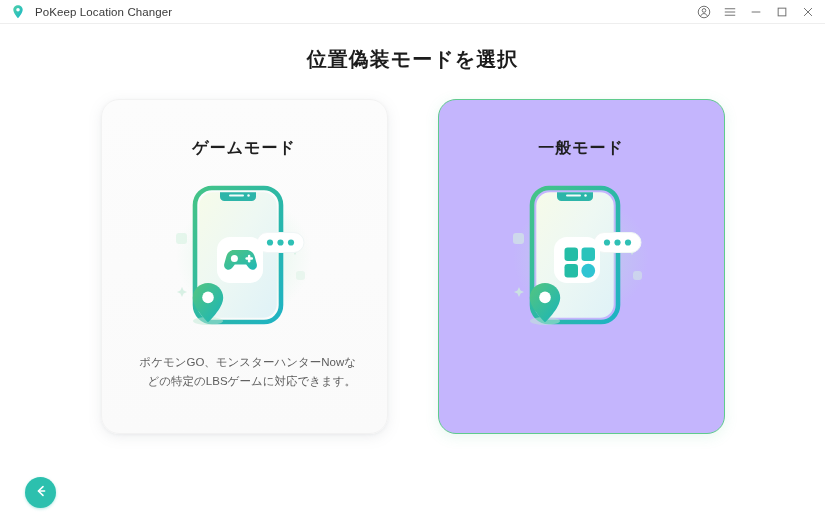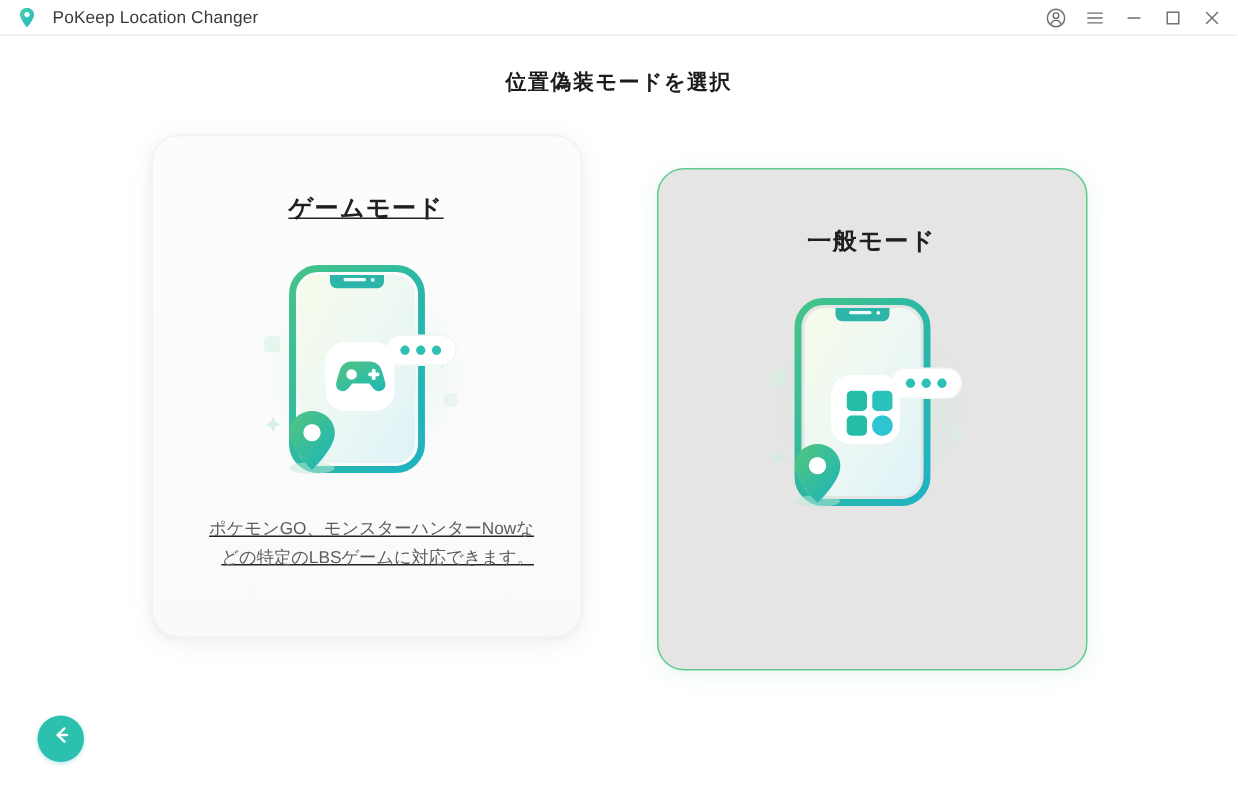--- a/index.html
+++ b/index.html
@@ -58,7 +58,7 @@
 
   .page-title {
     text-align: center;
-    font-size: 14px;
+    font-size: 20px;
     font-weight: bold;
     color: #1c1c1c;
     margin-top: 22px;

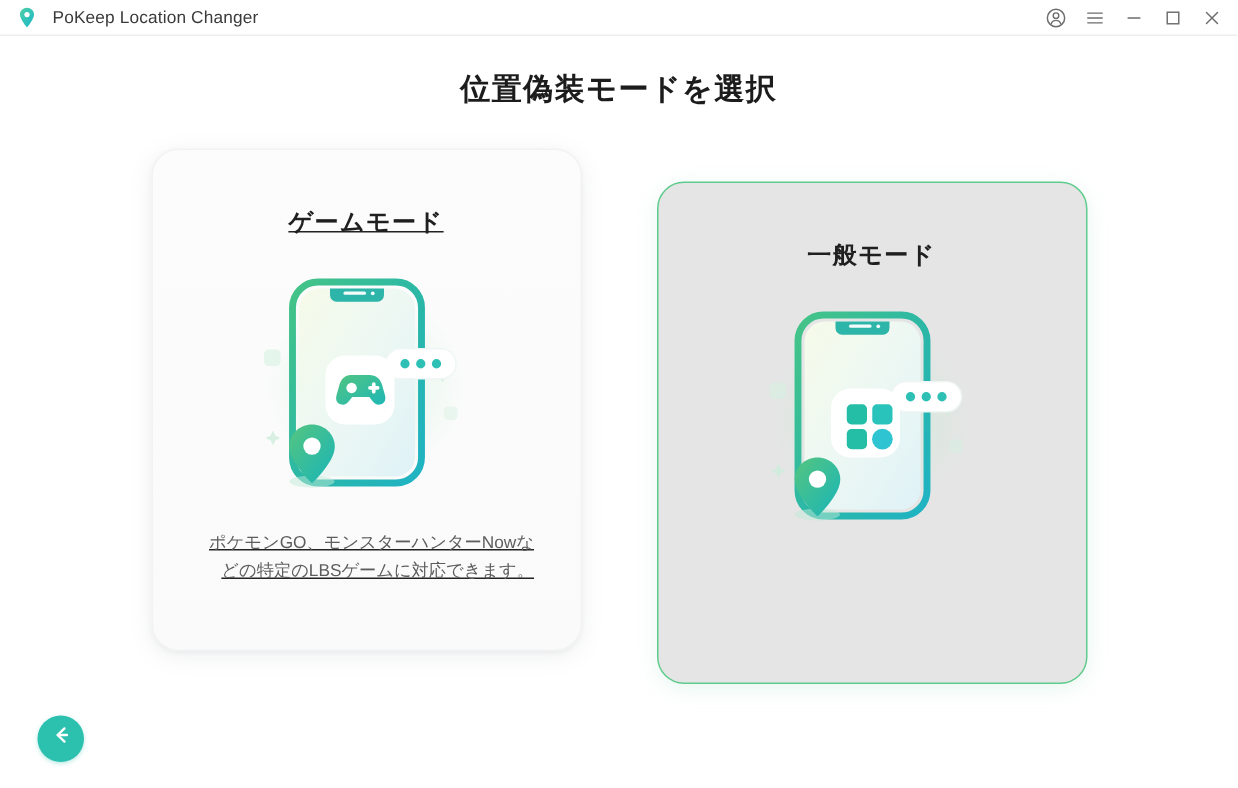--- a/index.html
+++ b/index.html
@@ -88,7 +88,6 @@
     background: linear-gradient(180deg,#fcfcfc 0%, #fafafa 100%);
     border: 1px solid #f2f2f2;
     box-shadow: 0 3px 14px rgba(120,130,140,0.13), 0 1px 3px rgba(120,130,140,0.07);
-    text-decoration: underline;
   }
 
   .card.selected {

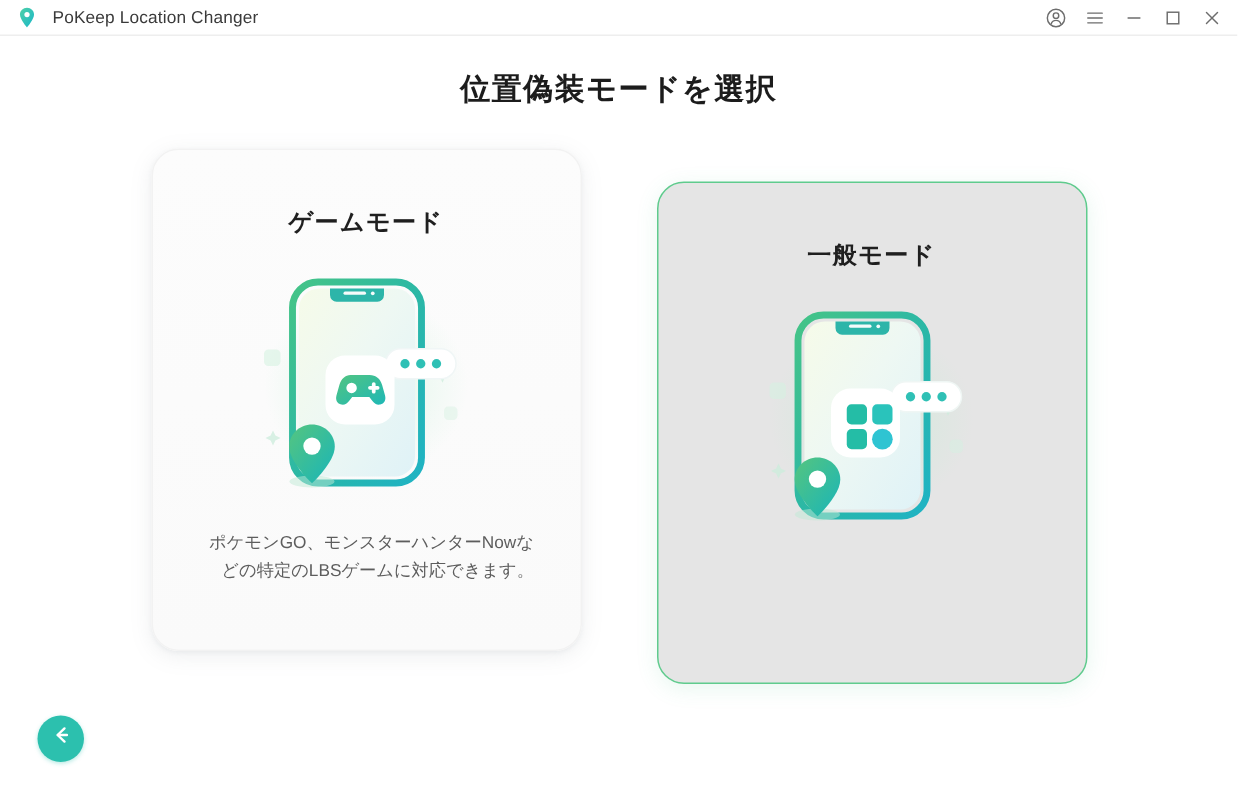--- a/index.html
+++ b/index.html
@@ -91,10 +91,9 @@
   }
 
   .card.selected {
-    background: #e5e5e5;
+    background: #c4b5fd;
     border: 1px solid #5fcb8d;
     box-shadow: 0 3px 14px rgba(80,190,140,0.13);
-    margin-top: 22px;
   }
 
   .card-title {

